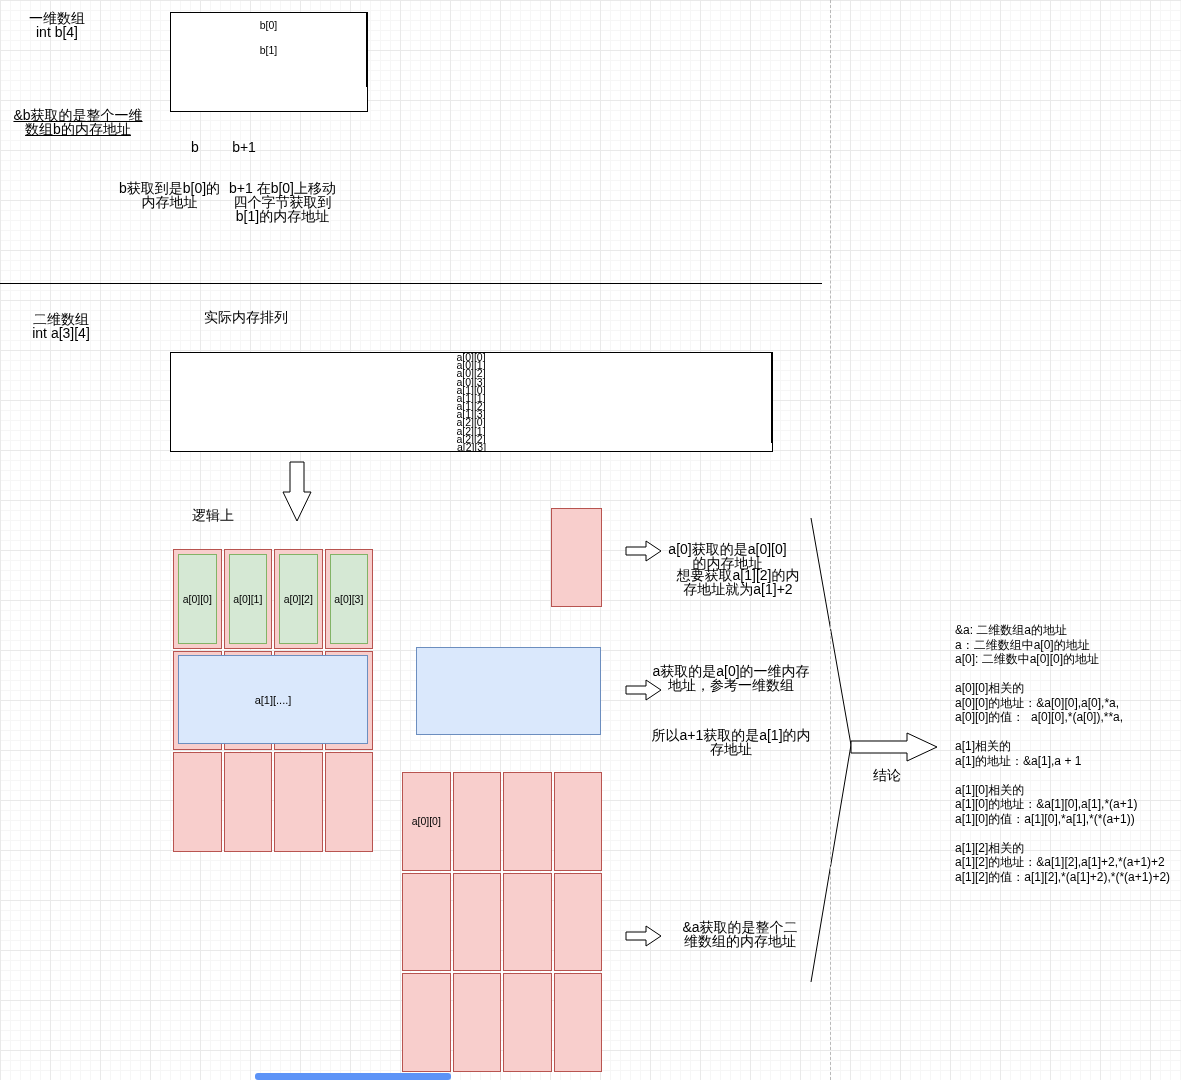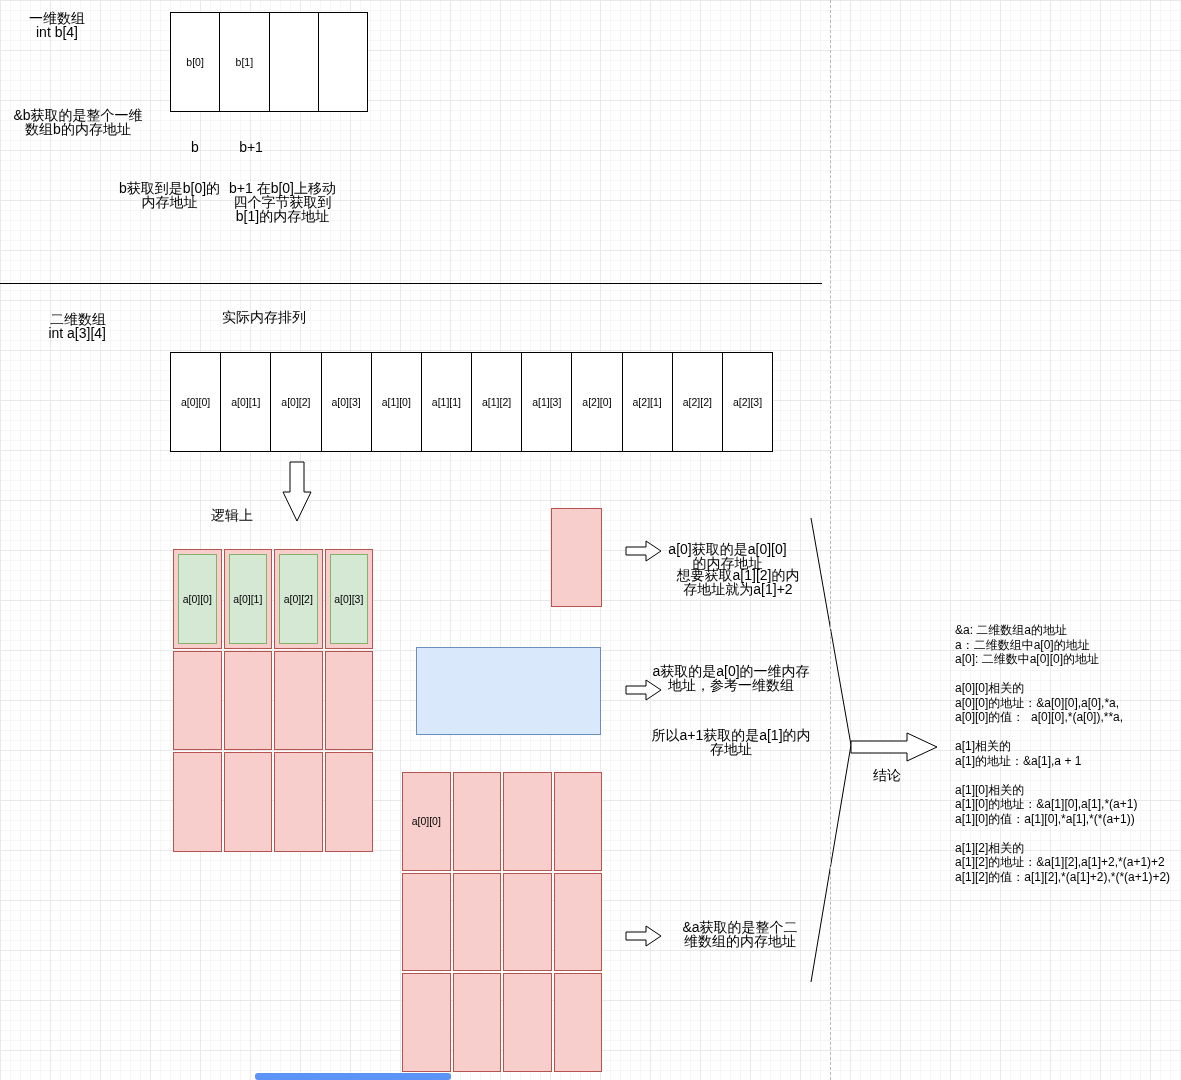--- a/index.html
+++ b/index.html
@@ -27,7 +27,7 @@
   
   .arr {
     position:absolute; display:flex;
-    background:#fff; border:1px solid #000;
+    background:#fff; border:1px solid #000;flex-direction:column;
   }
   .arr > div {
     flex:1; display:flex; align-items:center; justify-content:center;

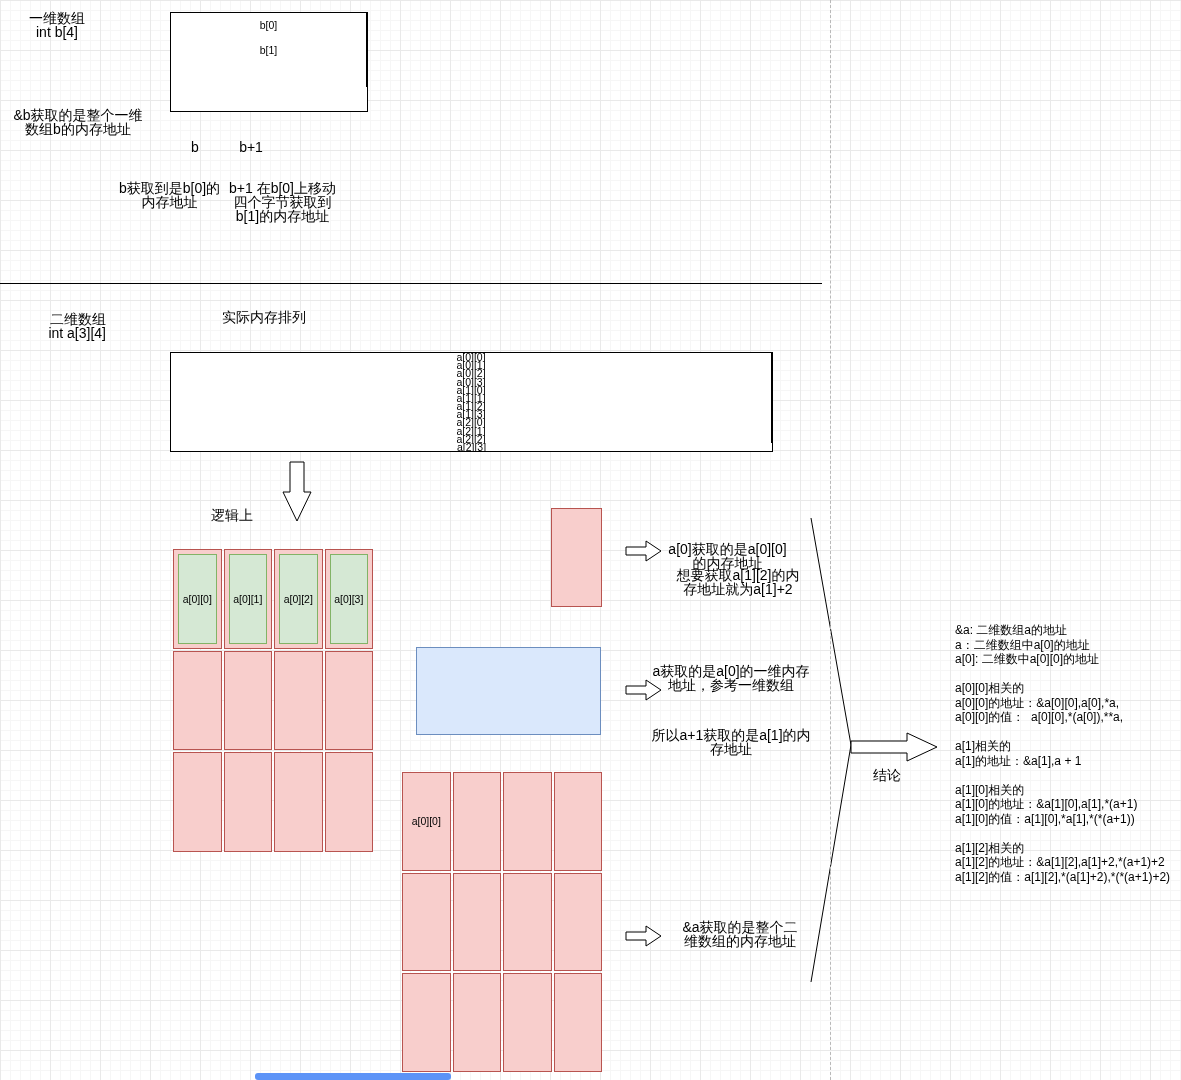--- a/index.html
+++ b/index.html
@@ -87,7 +87,7 @@
     <div></div>
   </div>
 
-  <div class="txt" style="left:8px; top:108px; width:140px;">&amp;b获取的是整个一维
+  <div class="txt" style="left:8px; top:108px; width:140px;text-decoration:underline;">&amp;b获取的是整个一维
 数组b的内存地址</div>
 
   <div class="txt" style="left:170px; top:140px; width:50px;">b</div>

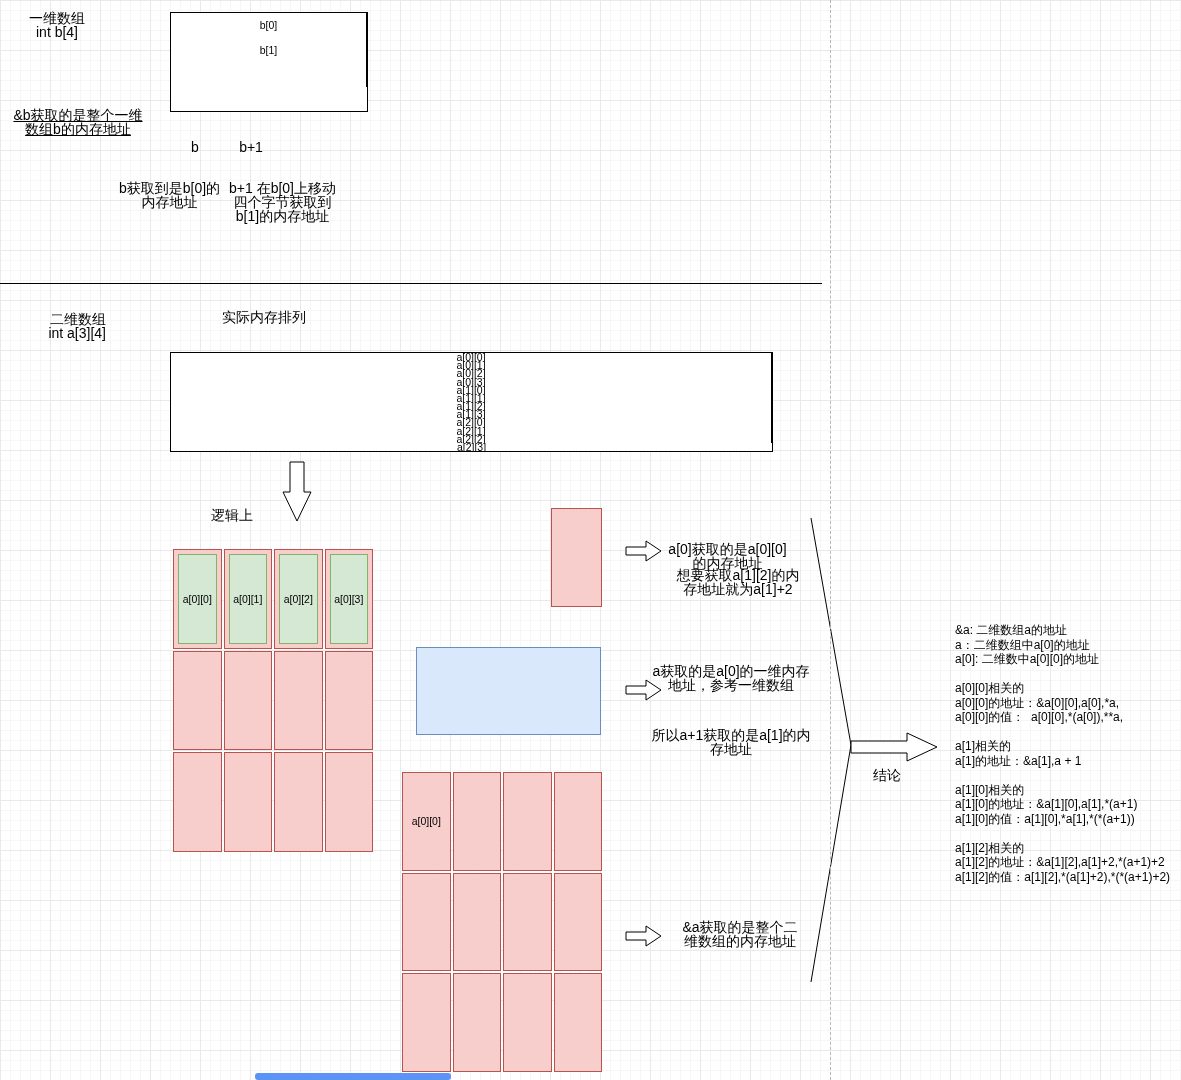--- a/index.html
+++ b/index.html
@@ -91,7 +91,7 @@
 数组b的内存地址</div>
 
   <div class="txt" style="left:170px; top:140px; width:50px;">b</div>
-  <div class="txt" style="left:226px; top:140px; width:50px;">b+1</div>
+  <div class="txt" style="left:219px; top:140px; width:50px;">b+1</div>
 
   <div class="txt" style="left:112px; top:181px; width:115px;">b获取到是b[0]的
 内存地址</div>

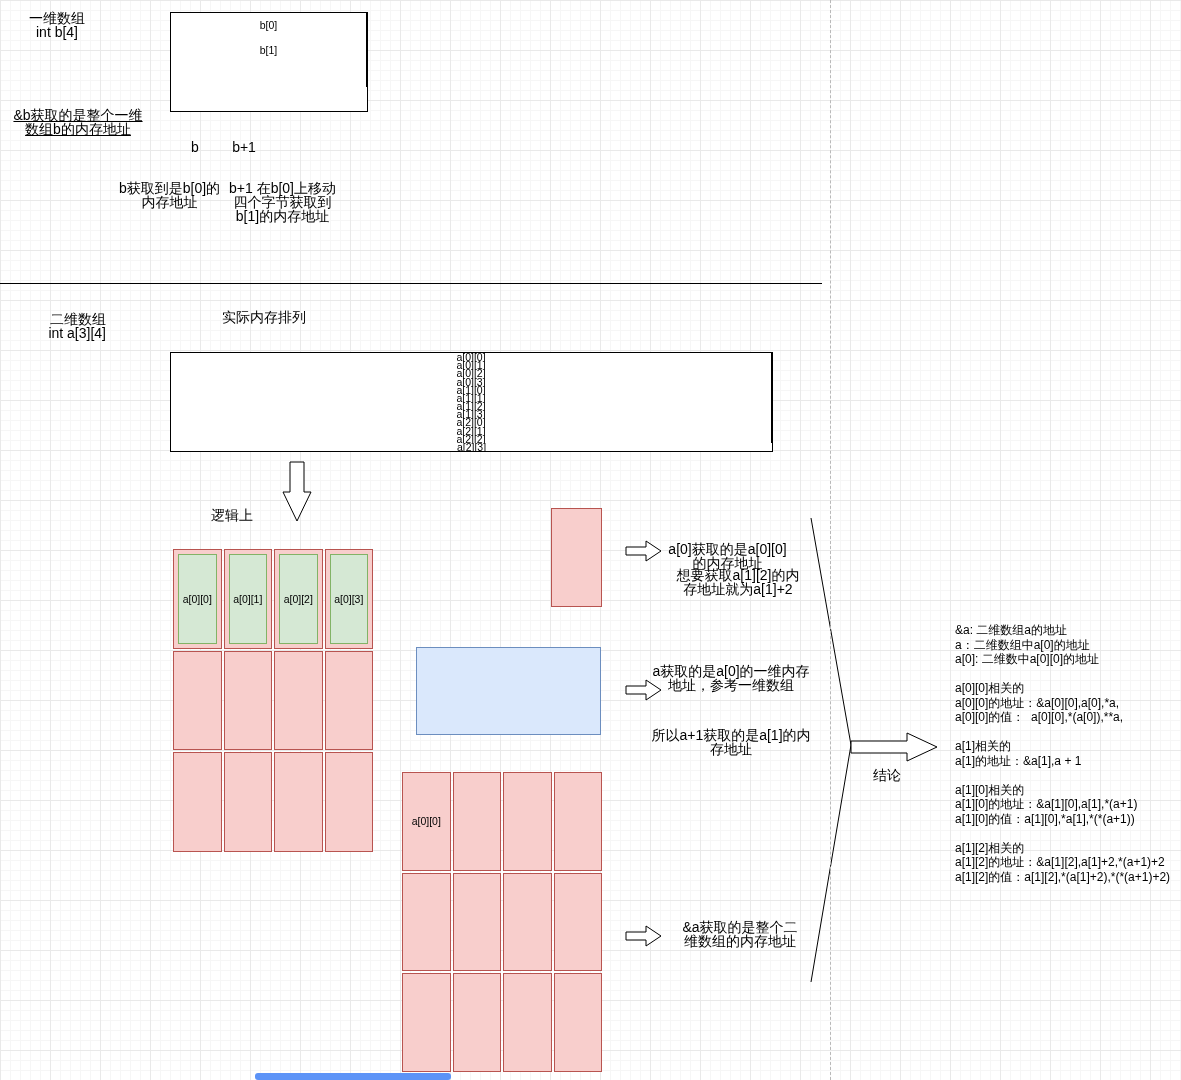--- a/index.html
+++ b/index.html
@@ -23,7 +23,7 @@
     position:absolute; font-size:14px; line-height:14px;
     white-space:pre-line; text-align:center;
   }
-  .txt.left { text-align:right; }
+  .txt.left { text-align:center; }
   
   .arr {
     position:absolute; display:flex;

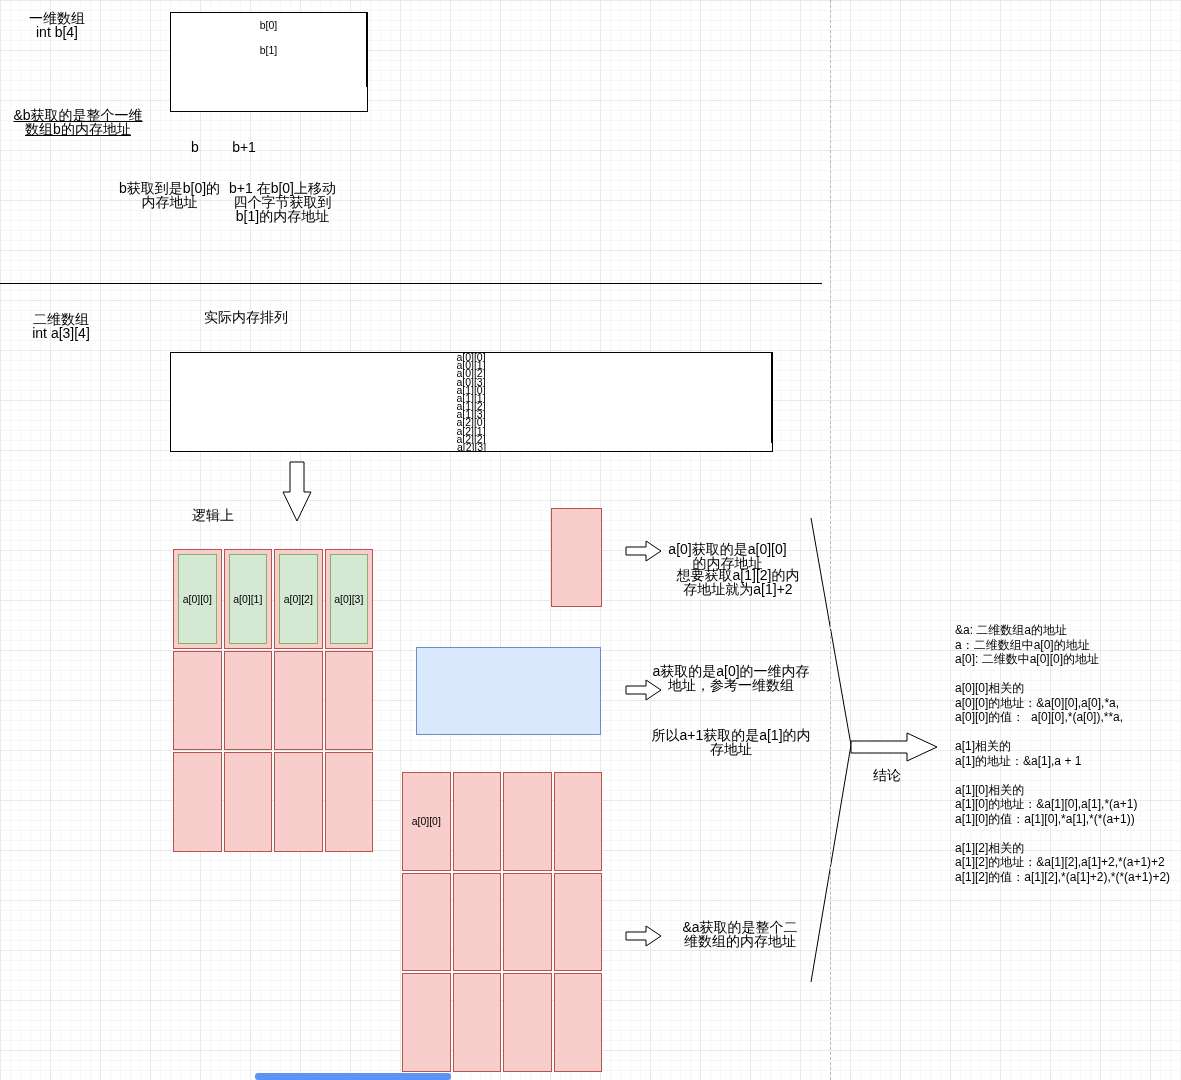--- a/index.html
+++ b/index.html
@@ -142,6 +142,7 @@
     <div class="pcell"></div>
     <div class="pcell"></div>
     <div class="pcell"></div>
+    <div class="blue-overlay">a[1][....]</div>
   </div>
 
   <div class="rect pink" style="left:551px; top:508px; width:51px; height:99px;"></div>

